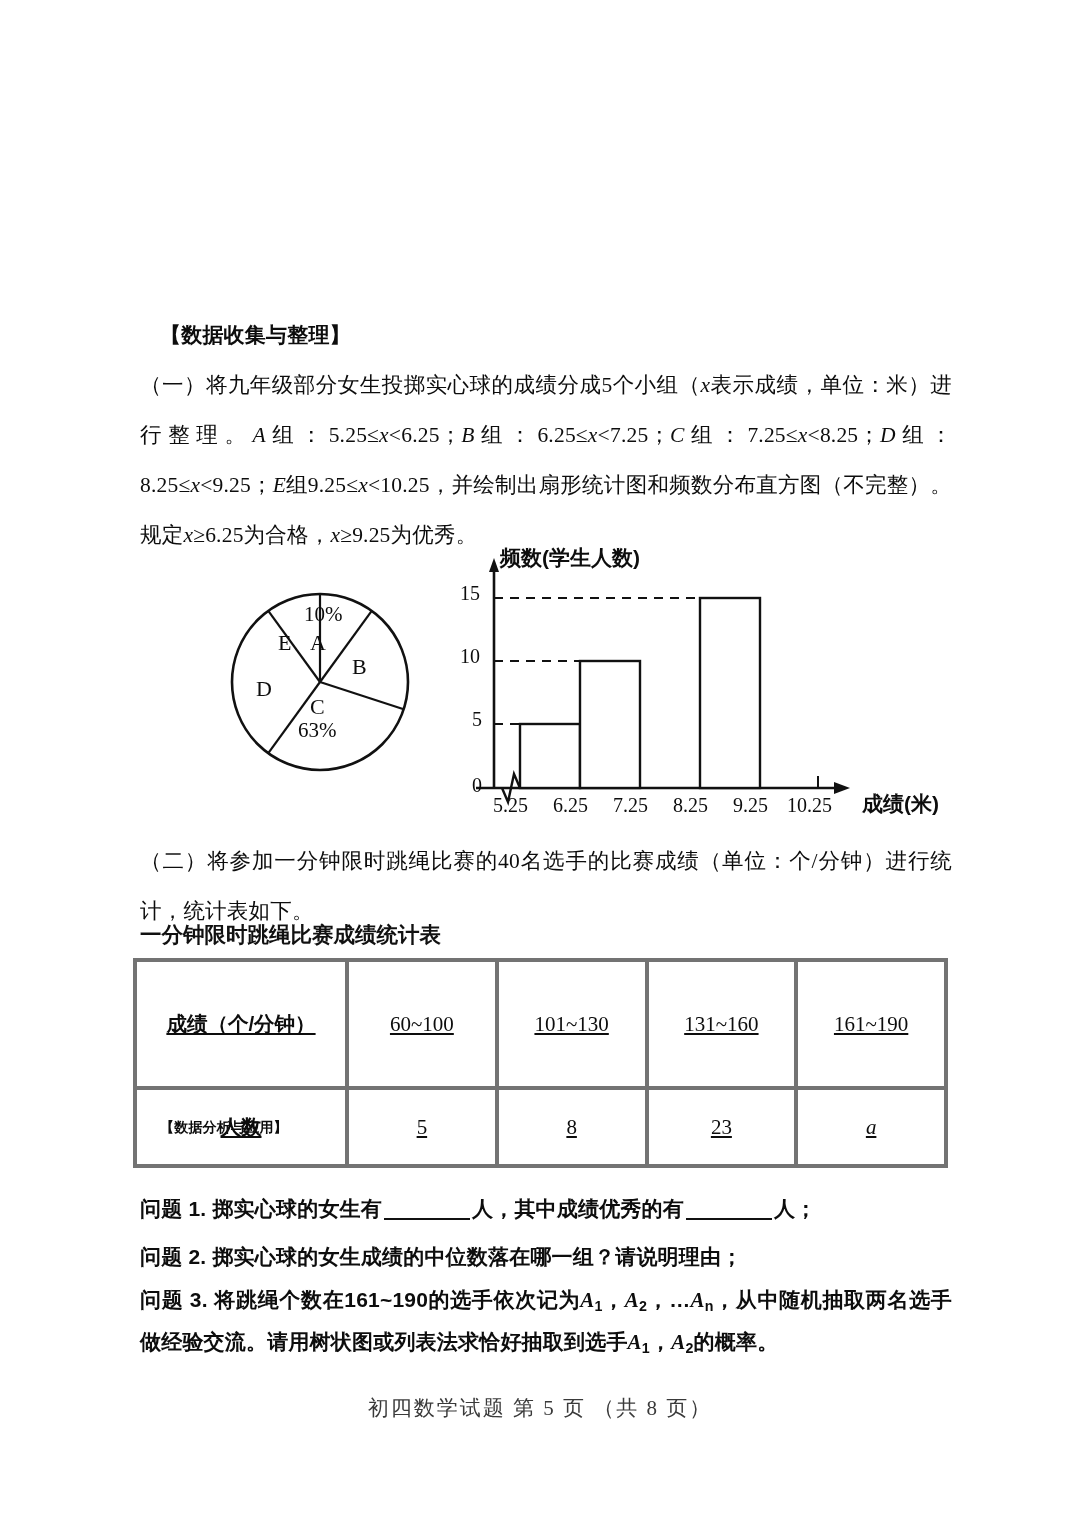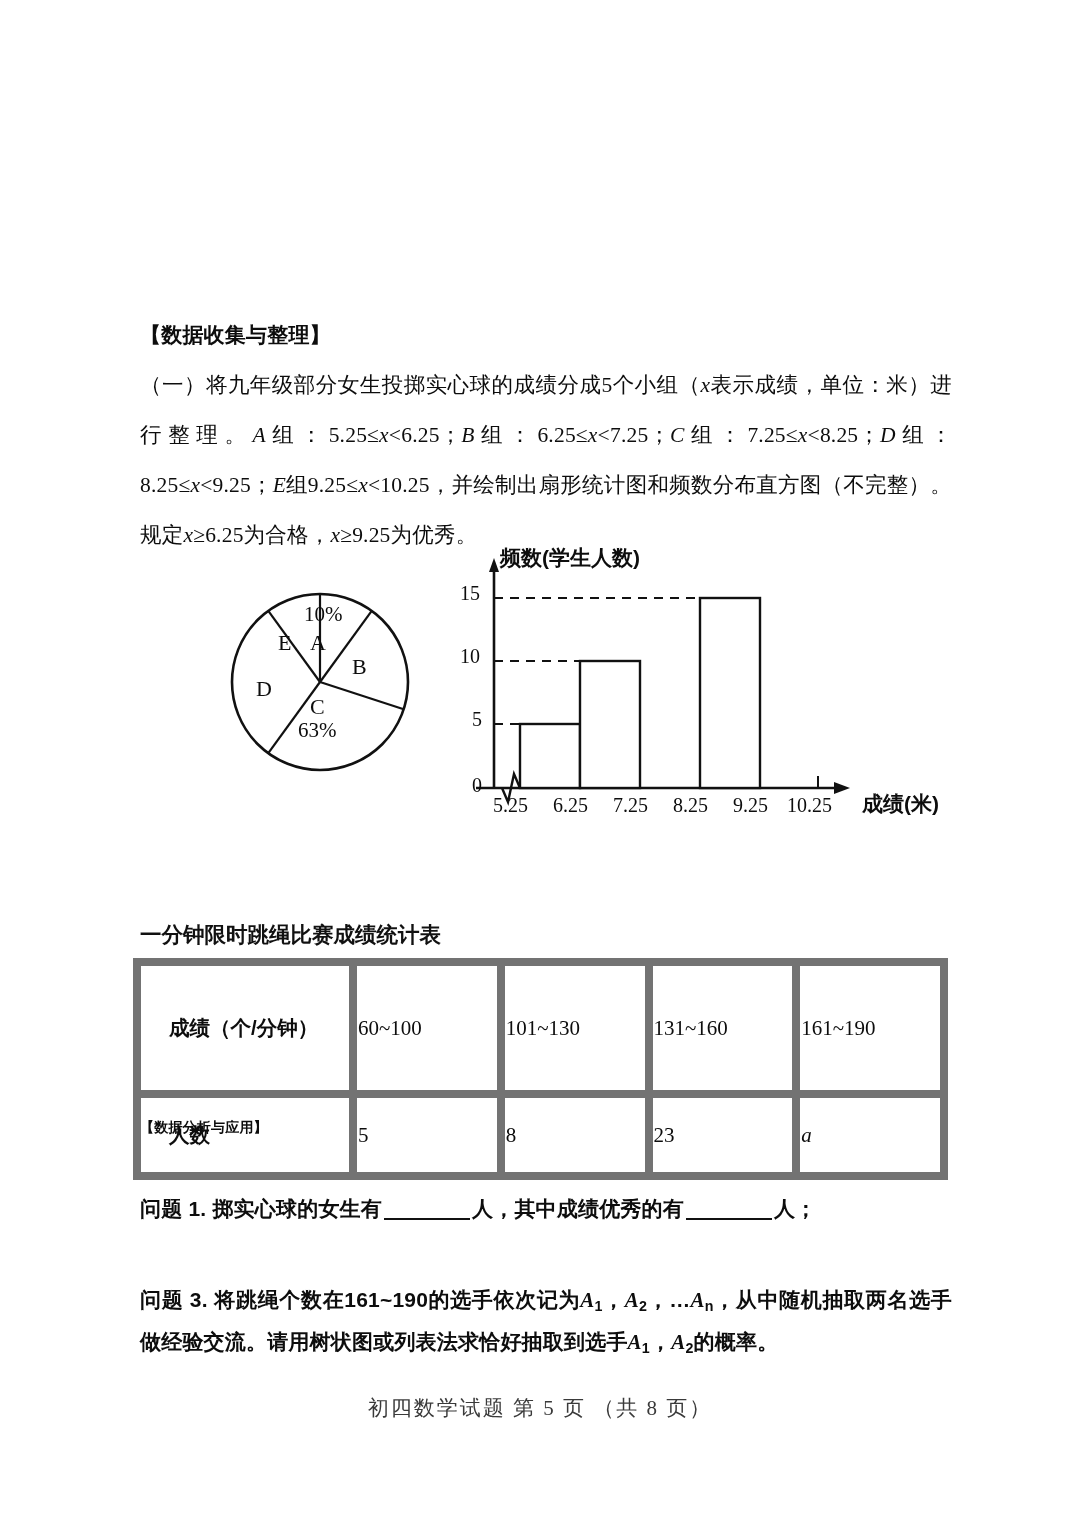--- a/index.html
+++ b/index.html
@@ -24,7 +24,7 @@
   .body-col{left:140px;width:812px;}
 
   .q-num{font-weight:600;}
-  .heading{font-weight:700;}
+  .heading{font-weight:700;margin-left:20px;}
 
   i.var{font-family:"Liberation Serif",serif;font-style:italic;}
   .mnum{font-family:"Liberation Serif",serif;font-style:normal;}

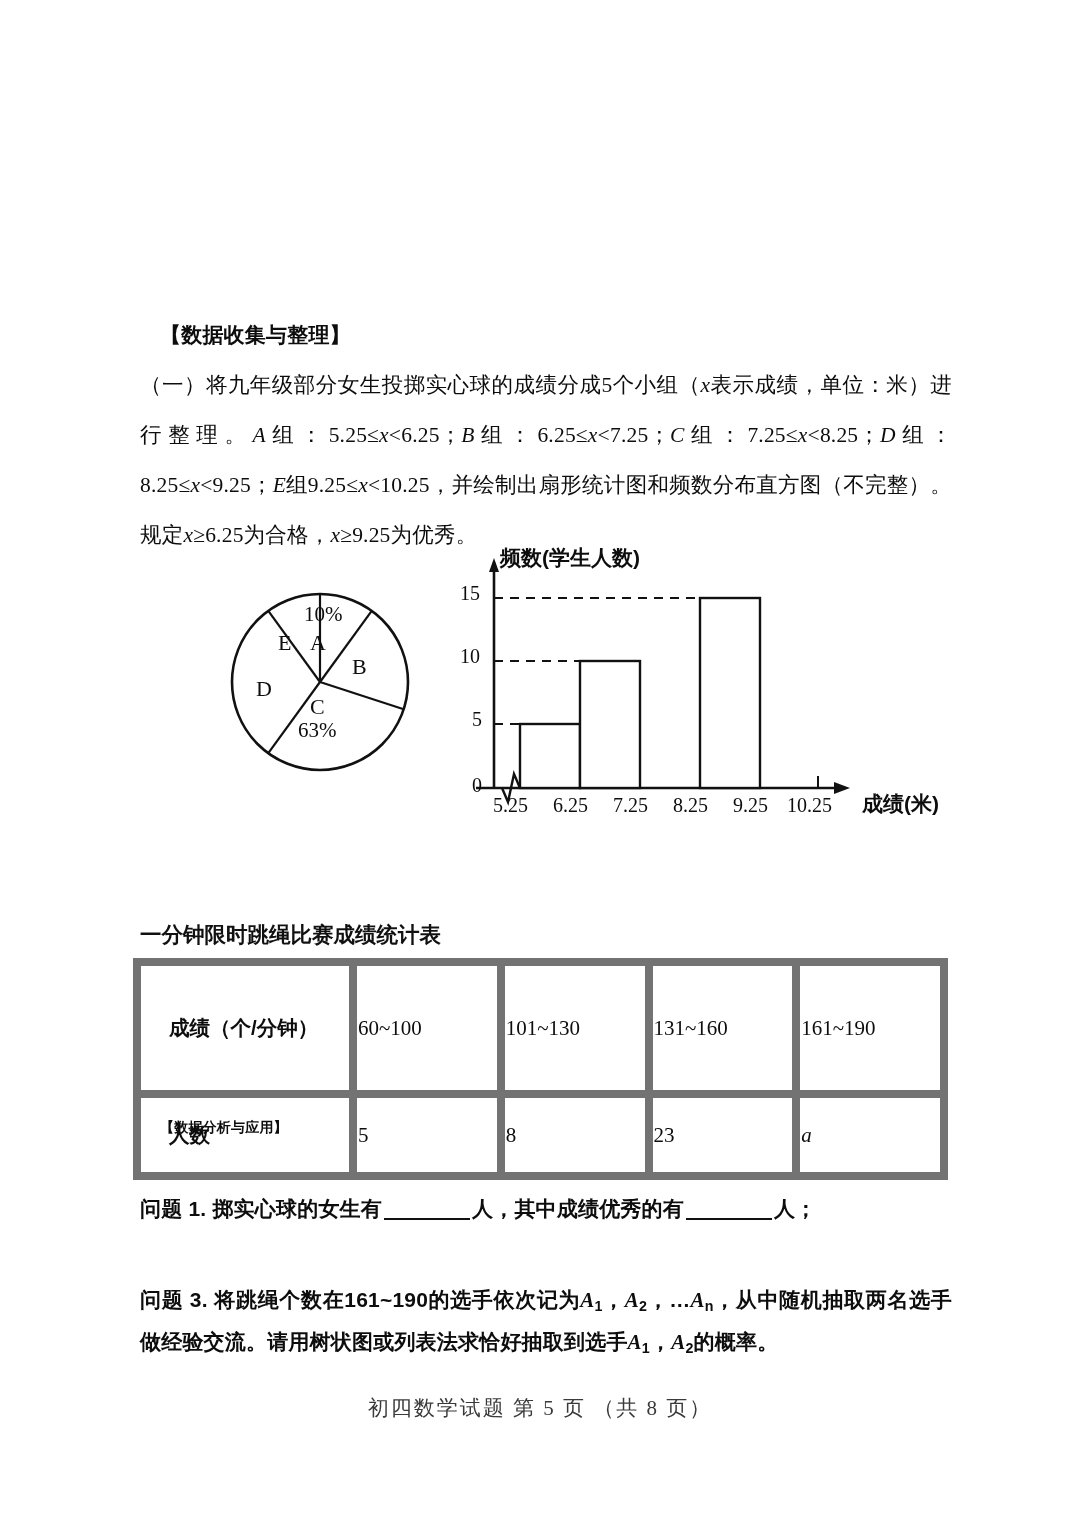--- a/index.html
+++ b/index.html
@@ -161,6 +161,7 @@
     </div>
   </div>
 
+  <div class="para body-col" style="top:836px;">（二）将参加一分钟限时跳绳比赛的40名选手的比赛成绩（单位：个/分钟）进行统计，统计表如下。</div>
 
   <div class="tbl-title">一分钟限时跳绳比赛成绩统计表</div>
 

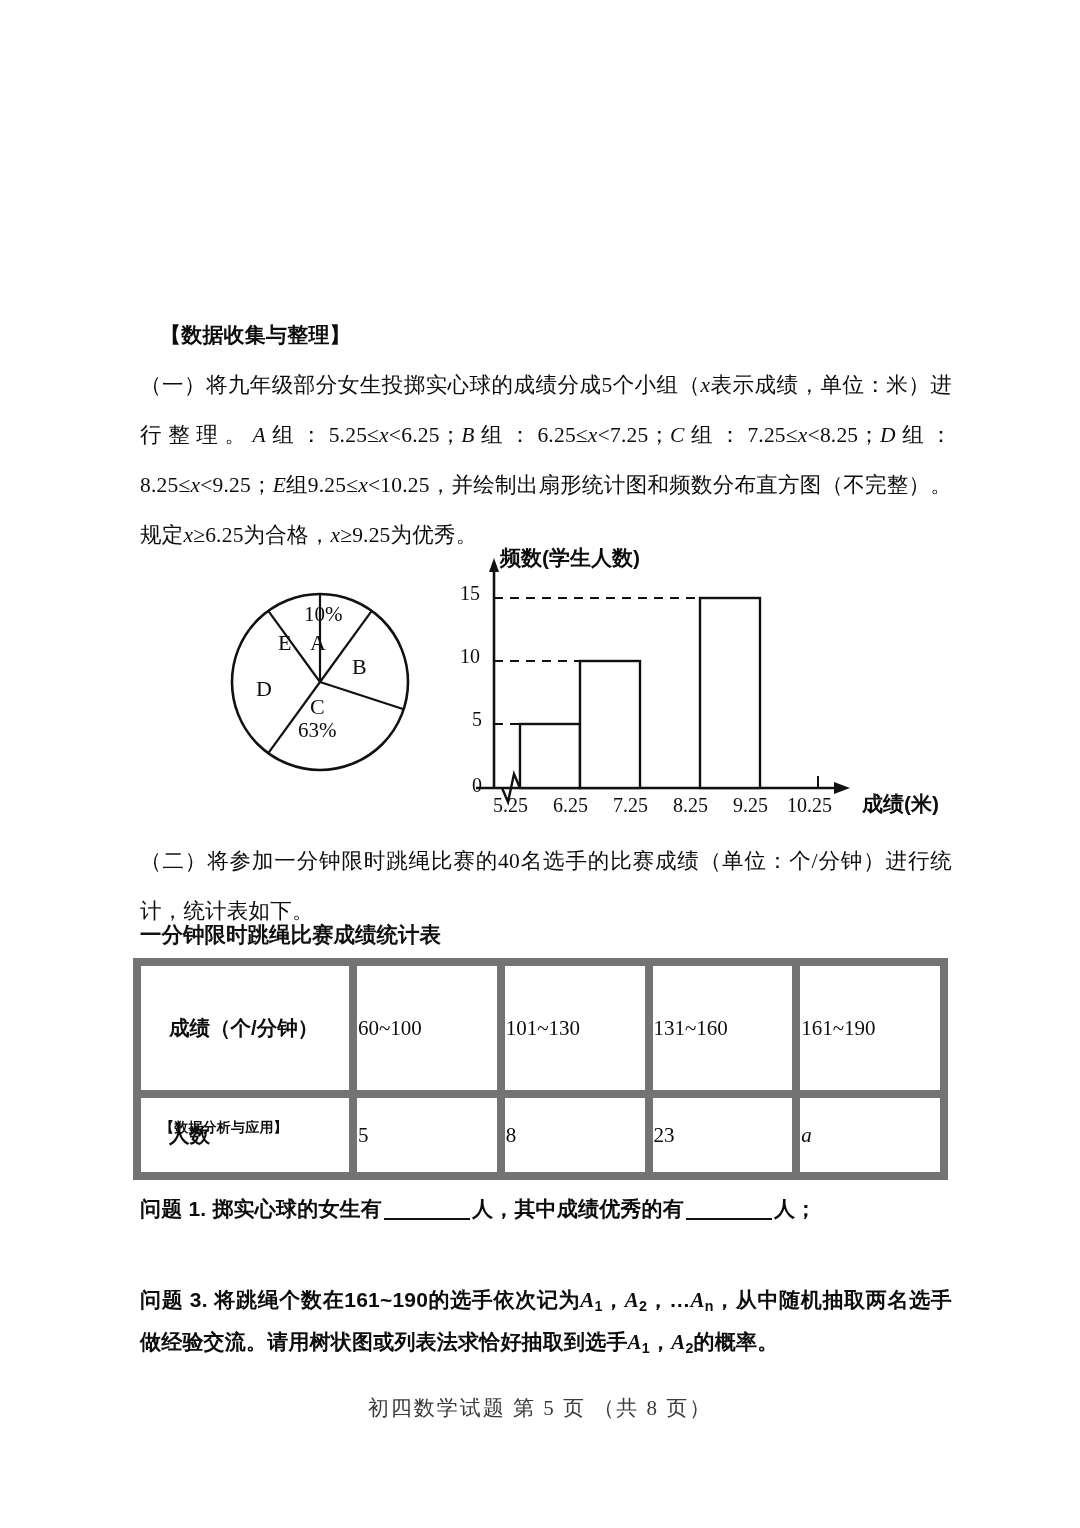--- a/index.html
+++ b/index.html
@@ -53,11 +53,12 @@
     border-collapse:collapse;table-layout:fixed;
   }
   table.stat td{
-    border:8px solid #737373;
-    text-align:left;vertical-align:middle;
+    border:4px solid #737373;
+    text-align:center;vertical-align:middle;
     font-size:21px;
     font-family:"Liberation Serif",serif;
     color:#0d0d0d;
+    text-decoration:underline;
   }
   table.stat .hdr-cn{
     font-family:"Liberation Sans","DejaVu Sans",sans-serif;

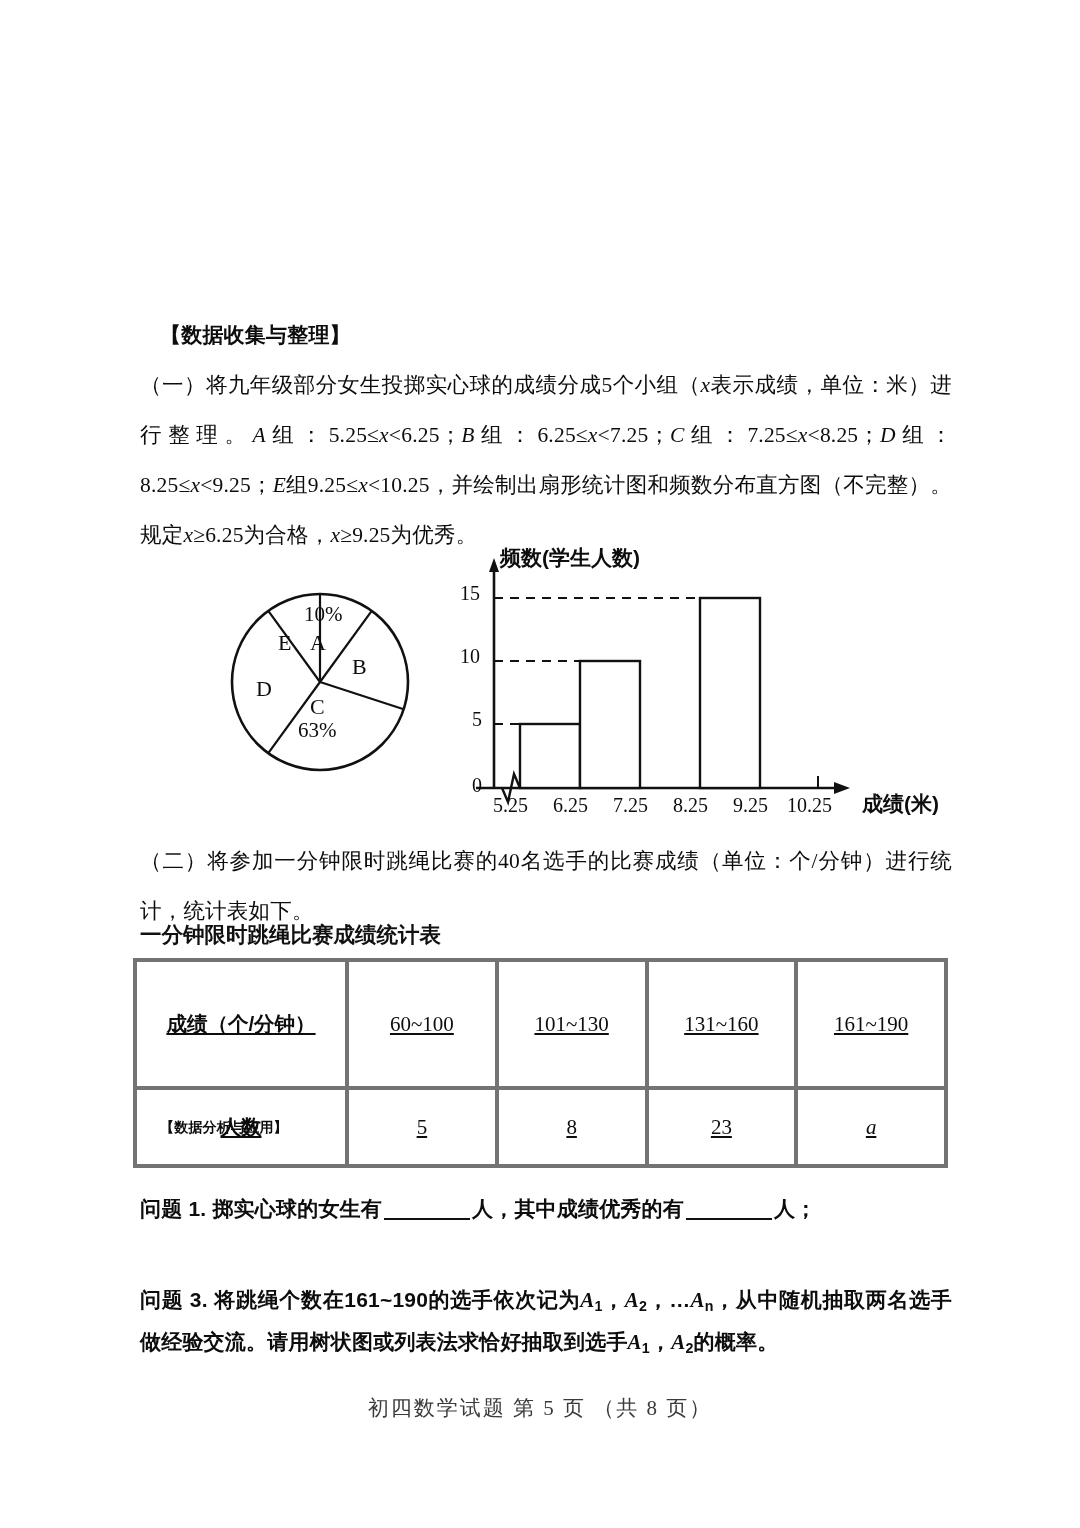--- a/index.html
+++ b/index.html
@@ -192,6 +192,10 @@
     <span>掷实心球的女生有</span><span class="blank"></span><span>人，其中成绩优秀的有</span><span class="blank"></span><span>人；</span>
   </div>
 
+  <div class="para body-col" style="top:1232px;font-family:'Liberation Sans','DejaVu Sans',sans-serif;font-weight:700;font-size:21px;">
+    <span>问题 2.</span>
+    <span>掷实心球的女生成绩的中位数落在哪一组？请说明理由；</span>
+  </div>
 
   <div class="para body-col" style="top:1282px;font-family:'Liberation Sans','DejaVu Sans',sans-serif;font-weight:700;font-size:21px;line-height:35px;">
     <span>问题 3.</span>

